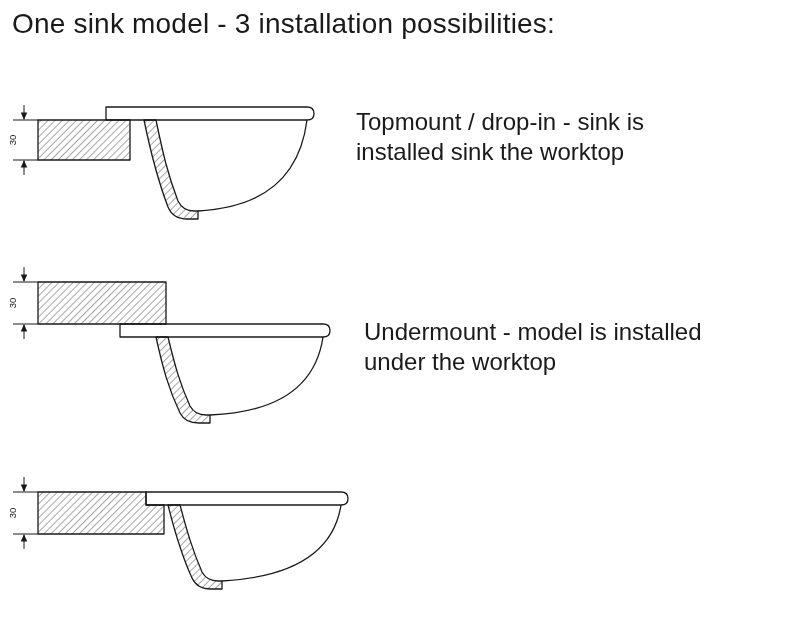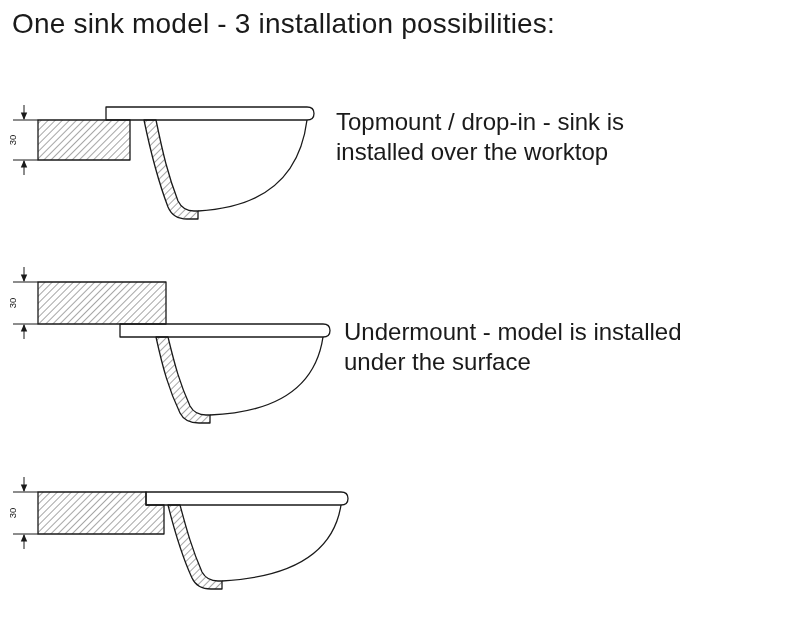--- a/index.html
+++ b/index.html
@@ -8,7 +8,7 @@
   .page { position:relative; width:727px; height:621px; background:var(--bg,#ffffff); overflow:hidden; }
   .title { position:absolute; left:12px; top:8px; font-size:28px; font-weight:400;
            color:var(--line,#1a1a1a); letter-spacing:0.2px; }
-  .caption { position:absolute; font-size:24px; line-height:1.26; color:var(--line,#1a1a1a); }
+  .caption { position:absolute; font-size:24px; line-height:1.26; color:var(--line,#1a1a1a);margin-left:20px; }
   .diagram { position:absolute; }
   .ln   { fill:none; stroke:var(--line,#1a1a1a); stroke-width:1.3; stroke-linejoin:round; }
   .thin { fill:none; stroke:var(--line,#1a1a1a); stroke-width:1; }

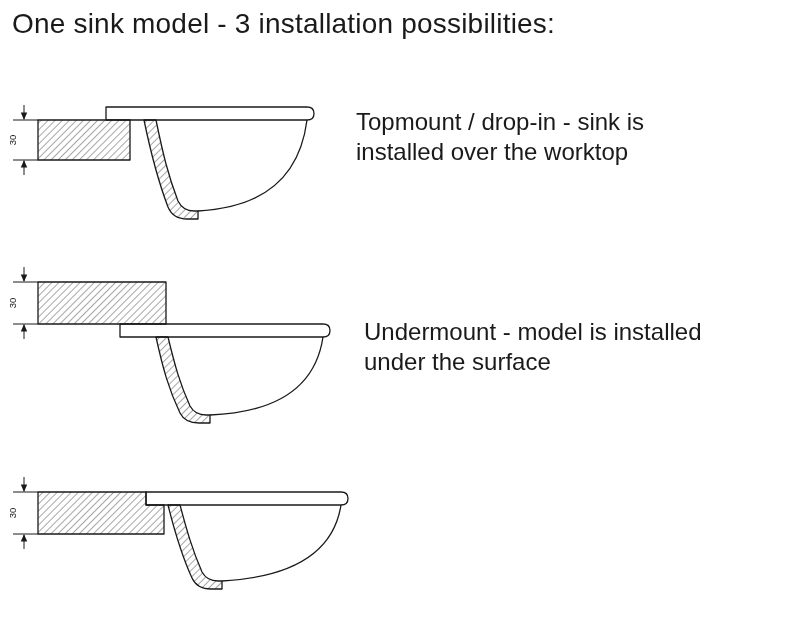--- a/index.html
+++ b/index.html
@@ -47,7 +47,7 @@
 
   <div class="caption" style="left:336px; top:107px">
     <span>Topmount / drop-in - sink is</span><br>
-    <span>installed over the worktop</span>
+    <span>installed sink the worktop</span>
   </div>
 
   <svg class="diagram" style="left:8px; top:262px" width="345" height="178" viewBox="0 0 345 178">

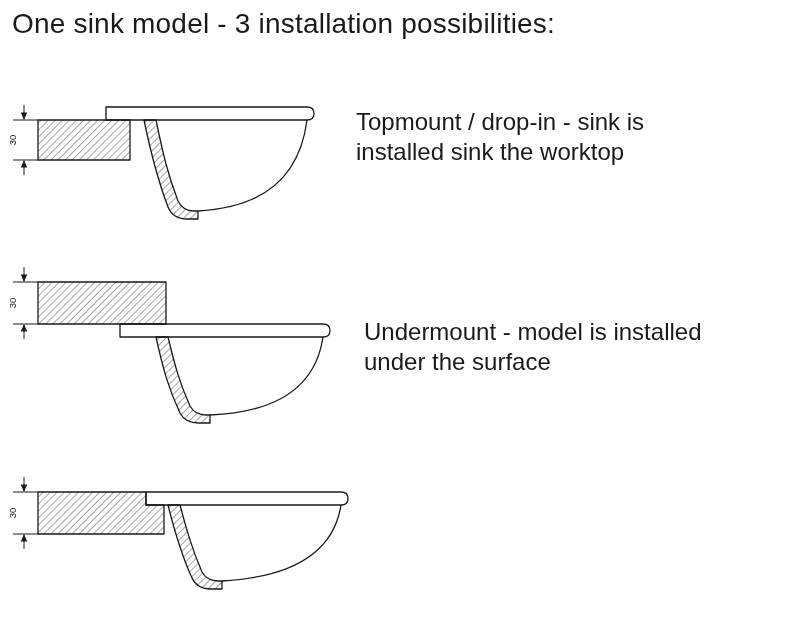--- a/index.html
+++ b/index.html
@@ -73,7 +73,7 @@
 
   <div class="caption" style="left:344px; top:317px">
     <span>Undermount - model is installed</span><br>
-    <span>under the surface</span>
+    <span>under the worktop</span>
   </div>
 
   <svg class="diagram" style="left:8px; top:470px" width="370" height="132" viewBox="0 0 370 132">

